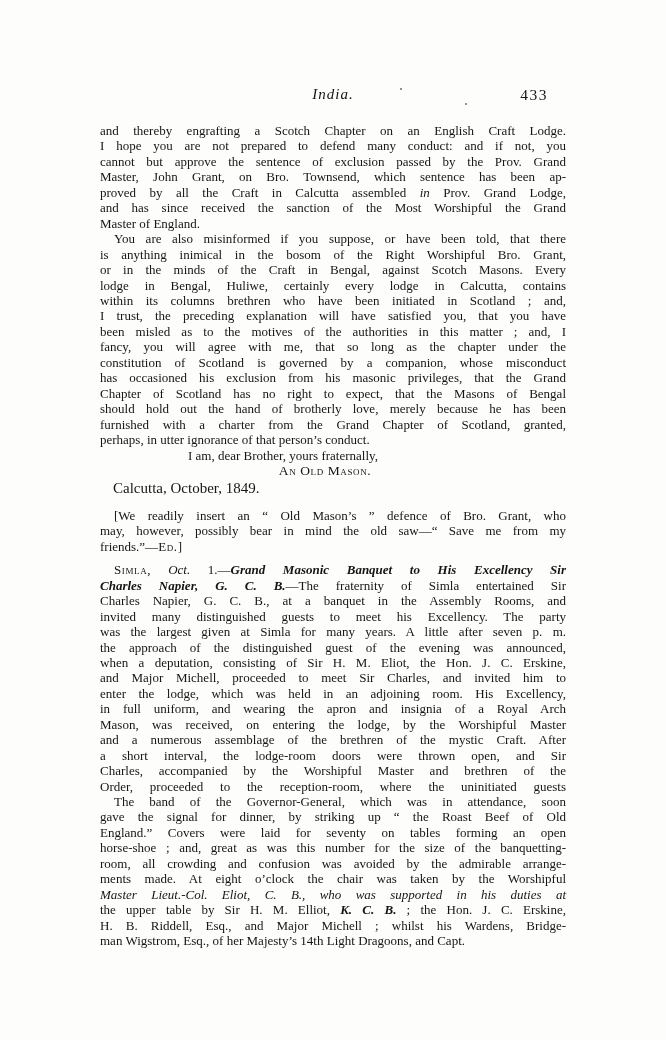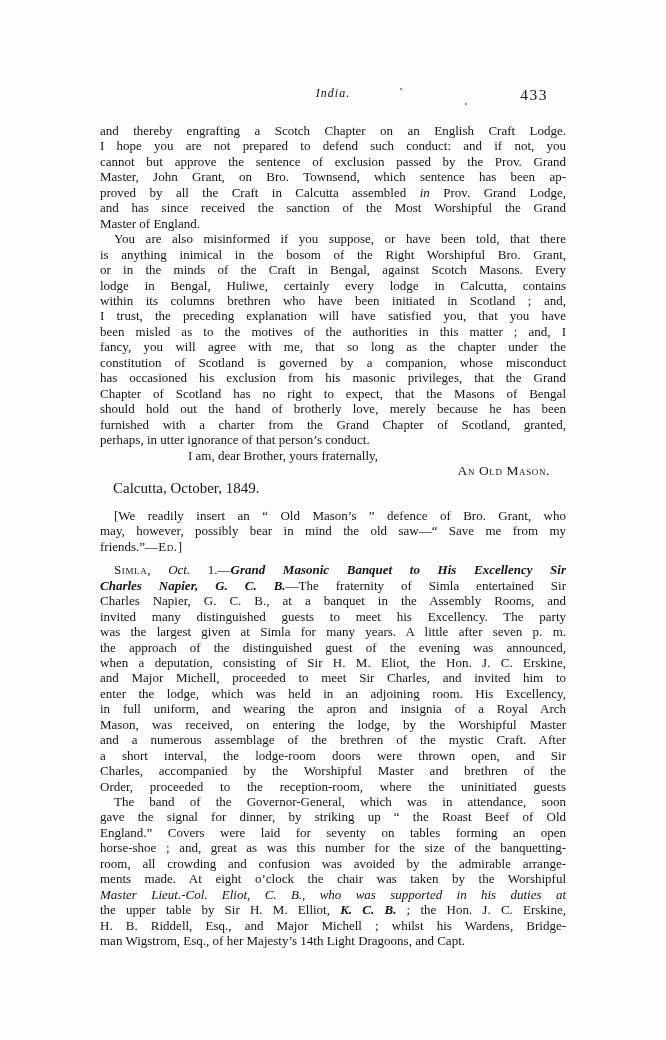--- a/index.html
+++ b/index.html
@@ -15,7 +15,7 @@
   .page { position:absolute; left:100px; top:86px; width:466px; }
   .header { position:relative; height:20px; margin-bottom:17px; }
   .running-title {
-    text-align:center; font-style:italic; font-size:12px; letter-spacing:1px;
+    text-align:center; font-style:italic; font-size:15px; letter-spacing:1px;
   }
   .page-number {
     position:absolute; right:18px; top:0; font-size:15.5px; letter-spacing:1.5px;

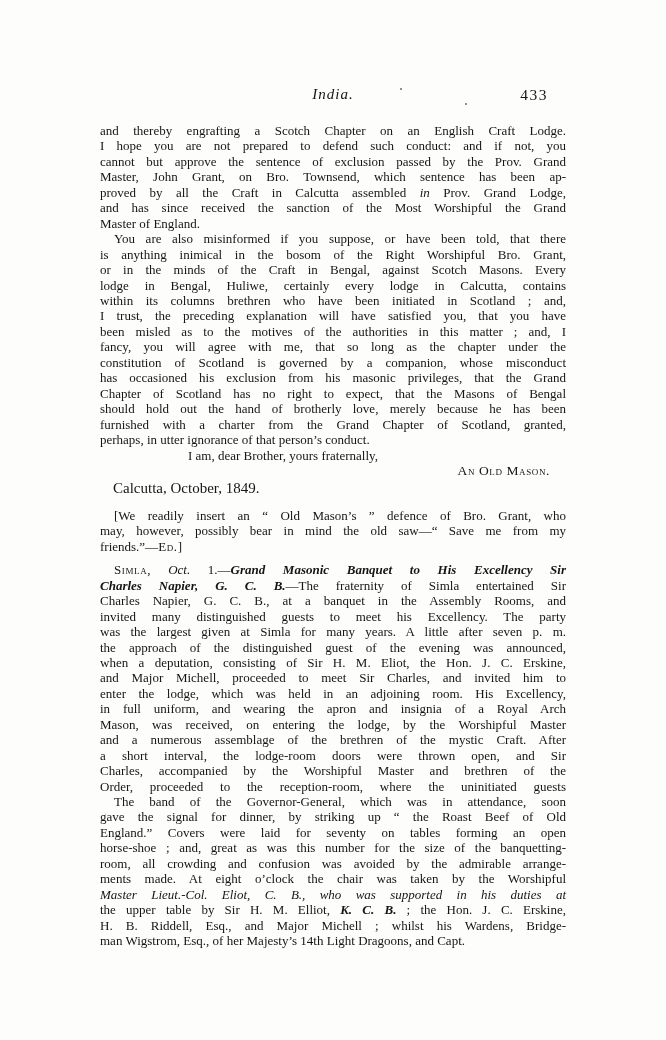--- a/index.html
+++ b/index.html
@@ -55,7 +55,7 @@
   <div class="body-text">
       <div class="block para">
         <div class="tline"><span class="s-n">and thereby engrafting a Scotch Chapter on an English Craft Lodge.</span></div>
-        <div class="tline"><span class="s-n">I hope you are not prepared to defend such conduct: and if not, you</span></div>
+        <div class="tline"><span class="s-n">I hope you are not prepared to defend many conduct: and if not, you</span></div>
         <div class="tline"><span class="s-n">cannot but approve the sentence of exclusion passed by the Prov. Grand</span></div>
         <div class="tline"><span class="s-n">Master, John Grant, on Bro. Townsend, which sentence has been ap-</span></div>
         <div class="tline"><span class="s-n">proved by all the Craft in Calcutta assembled </span><span class="s-i">in</span><span class="s-n"> Prov. Grand Lodge,</span></div>

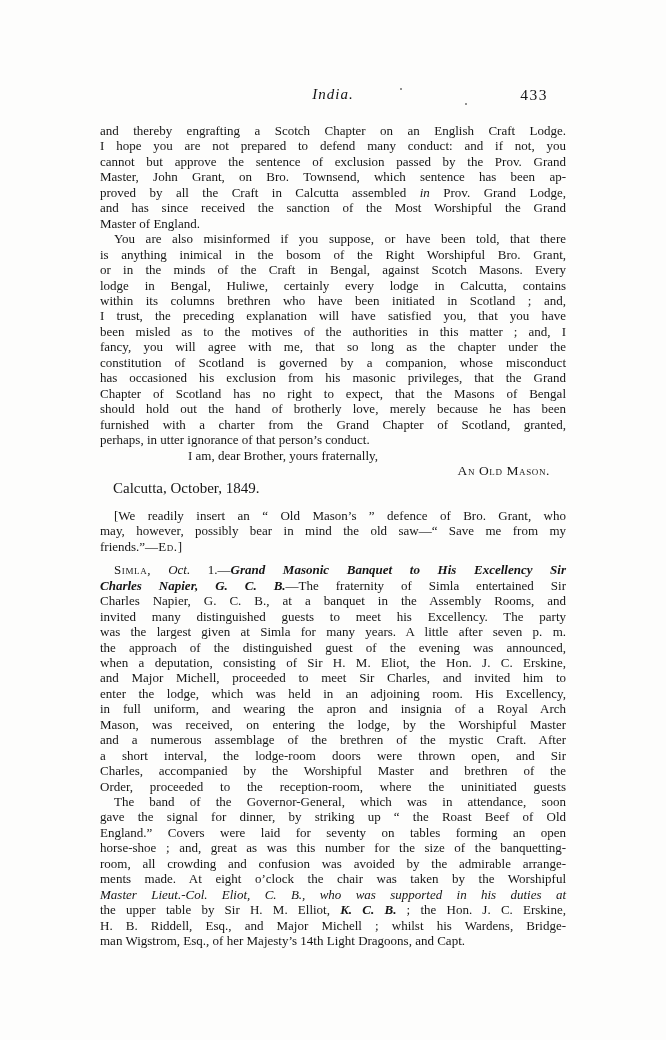--- a/index.html
+++ b/index.html
@@ -37,7 +37,7 @@
   .s-sc { font-variant:small-caps; letter-spacing:0.6px; }
 
   .closing { text-align:left; padding-left:88px; }
-  .signature { text-align:right; padding-right:16px; font-size:13.5px; }
+  .signature { text-align:center; padding-right:16px; font-size:13.5px; }
   .dateline { font-size:15px; padding-left:13px; margin-top:3px; margin-bottom:11px; }
   .gap-before { margin-top:8px; }
 </style>

